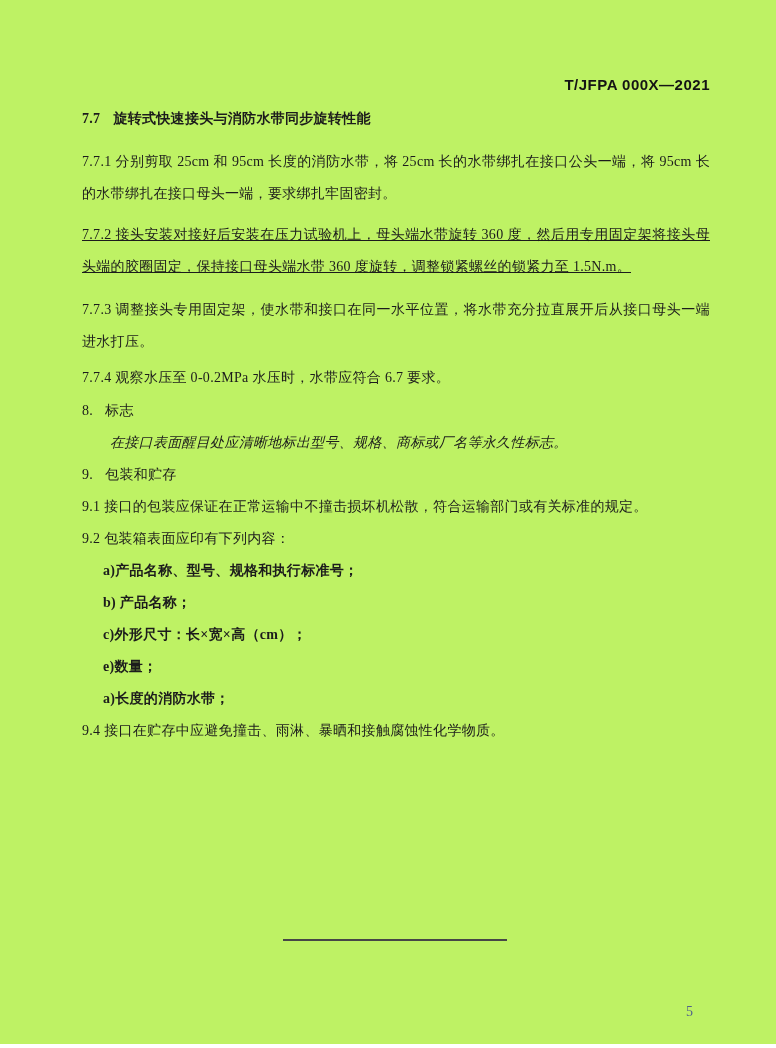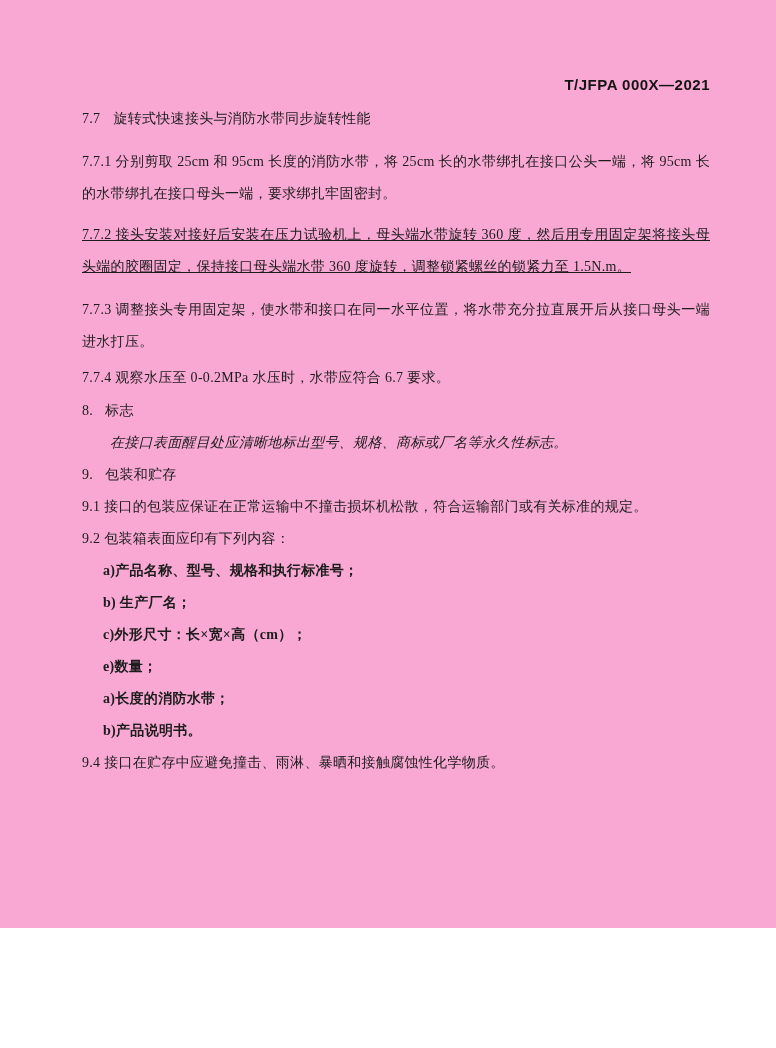--- a/index.html
+++ b/index.html
@@ -10,8 +10,8 @@
   .page {
     position: relative;
     width: 776px;
-    height: 928px;
-    background: #f9a8d4;
+    height: 1044px;
+    background: #bef264;
     overflow: hidden;
     font-family: "Liberation Serif", "DejaVu Serif", serif;
     color: #1c1c1c;

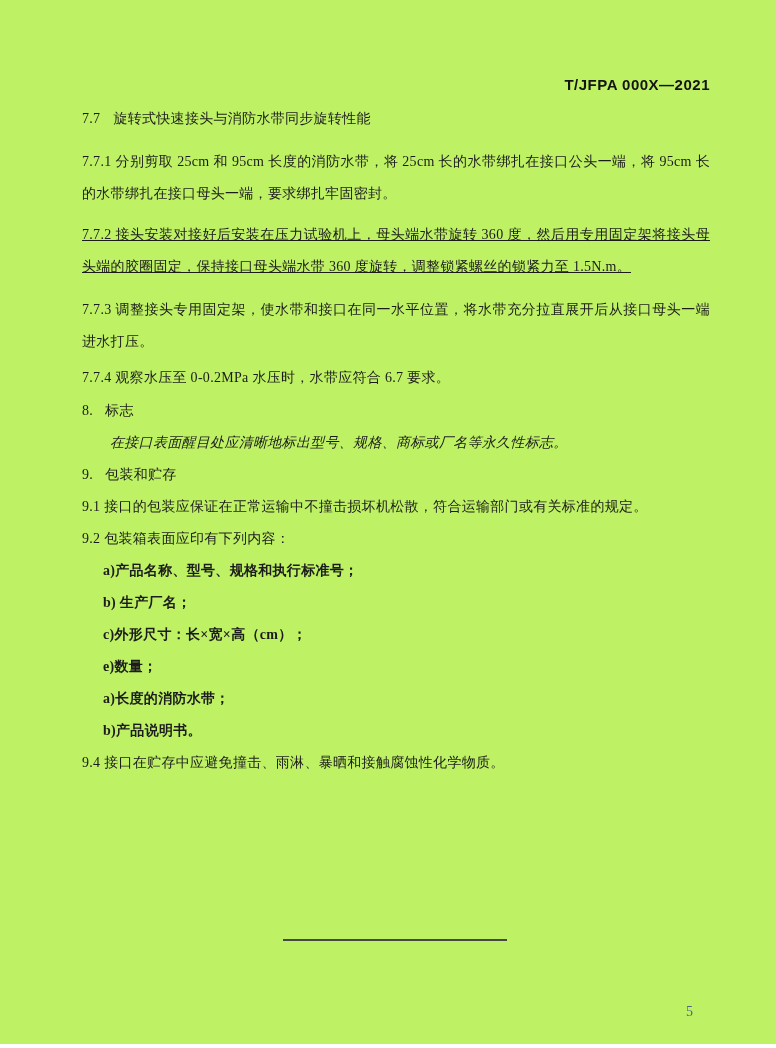--- a/index.html
+++ b/index.html
@@ -40,7 +40,7 @@
     letter-spacing: 0.3px;
   }
   .heading {
-    font-weight: normal;
+    font-weight: bold;
   }
   .heading .num {
     display: inline-block;

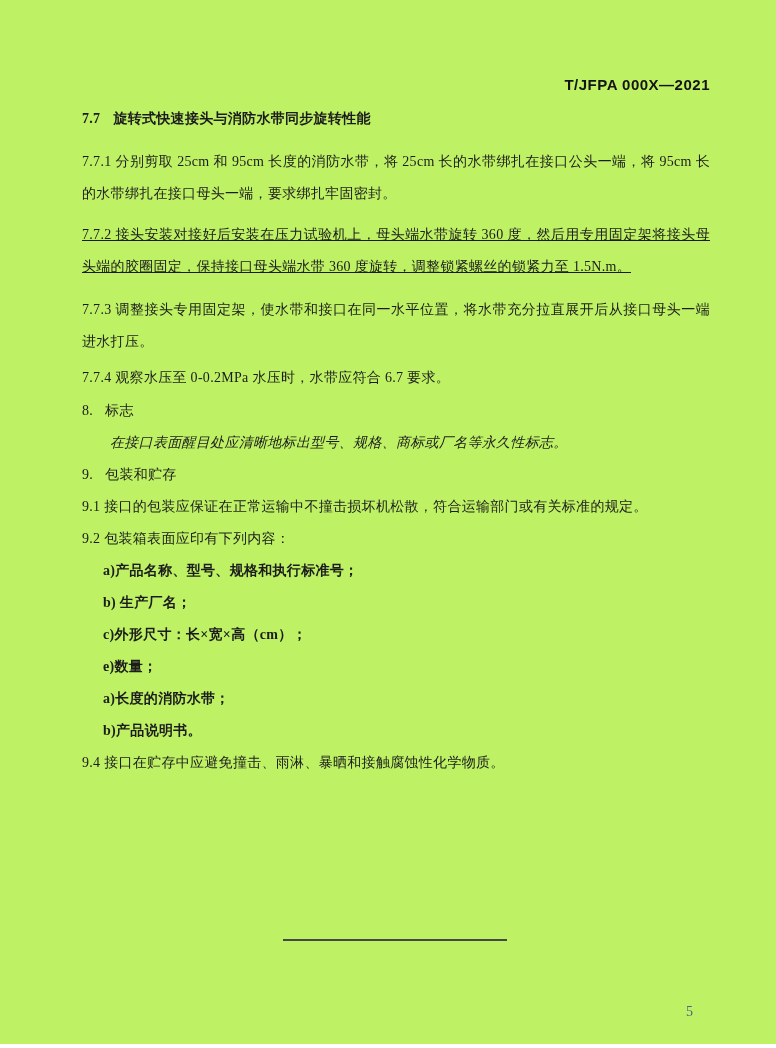--- a/index.html
+++ b/index.html
@@ -112,7 +112,7 @@
     <p>9.2 包装箱表面应印有下列内容：</p>
 
     <p class="list-item">a)产品名称、型号、规格和执行标准号；</p>
-    <p class="list-item">b) 生产厂名；</p>
+    <p class="list-item">b) 产品名称；</p>
     <p class="list-item">c)外形尺寸：长×宽×高（cm）；</p>
     <p class="list-item">e)数量；</p>
 

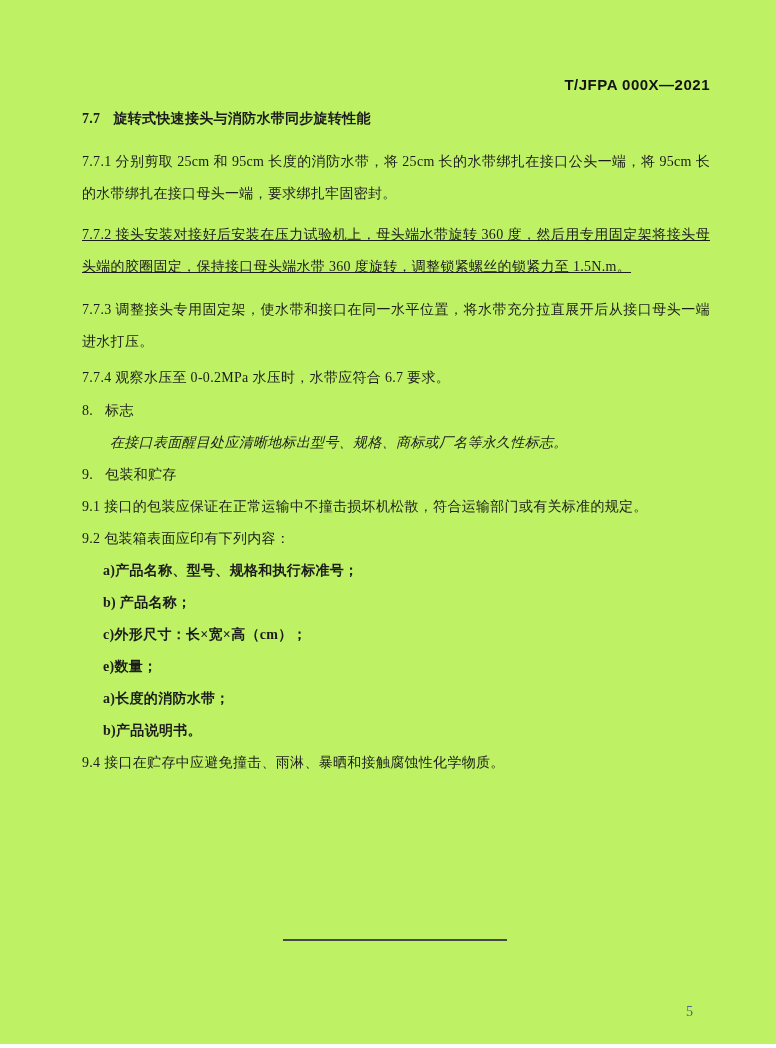--- a/index.html
+++ b/index.html
@@ -118,7 +118,6 @@
 
 
     <p class="list-item">a)长度的消防水带；</p>
-    <p class="list-item">b)产品说明书。</p>
 
     <p>9.4 接口在贮存中应避免撞击、雨淋、暴晒和接触腐蚀性化学物质。</p>
 

